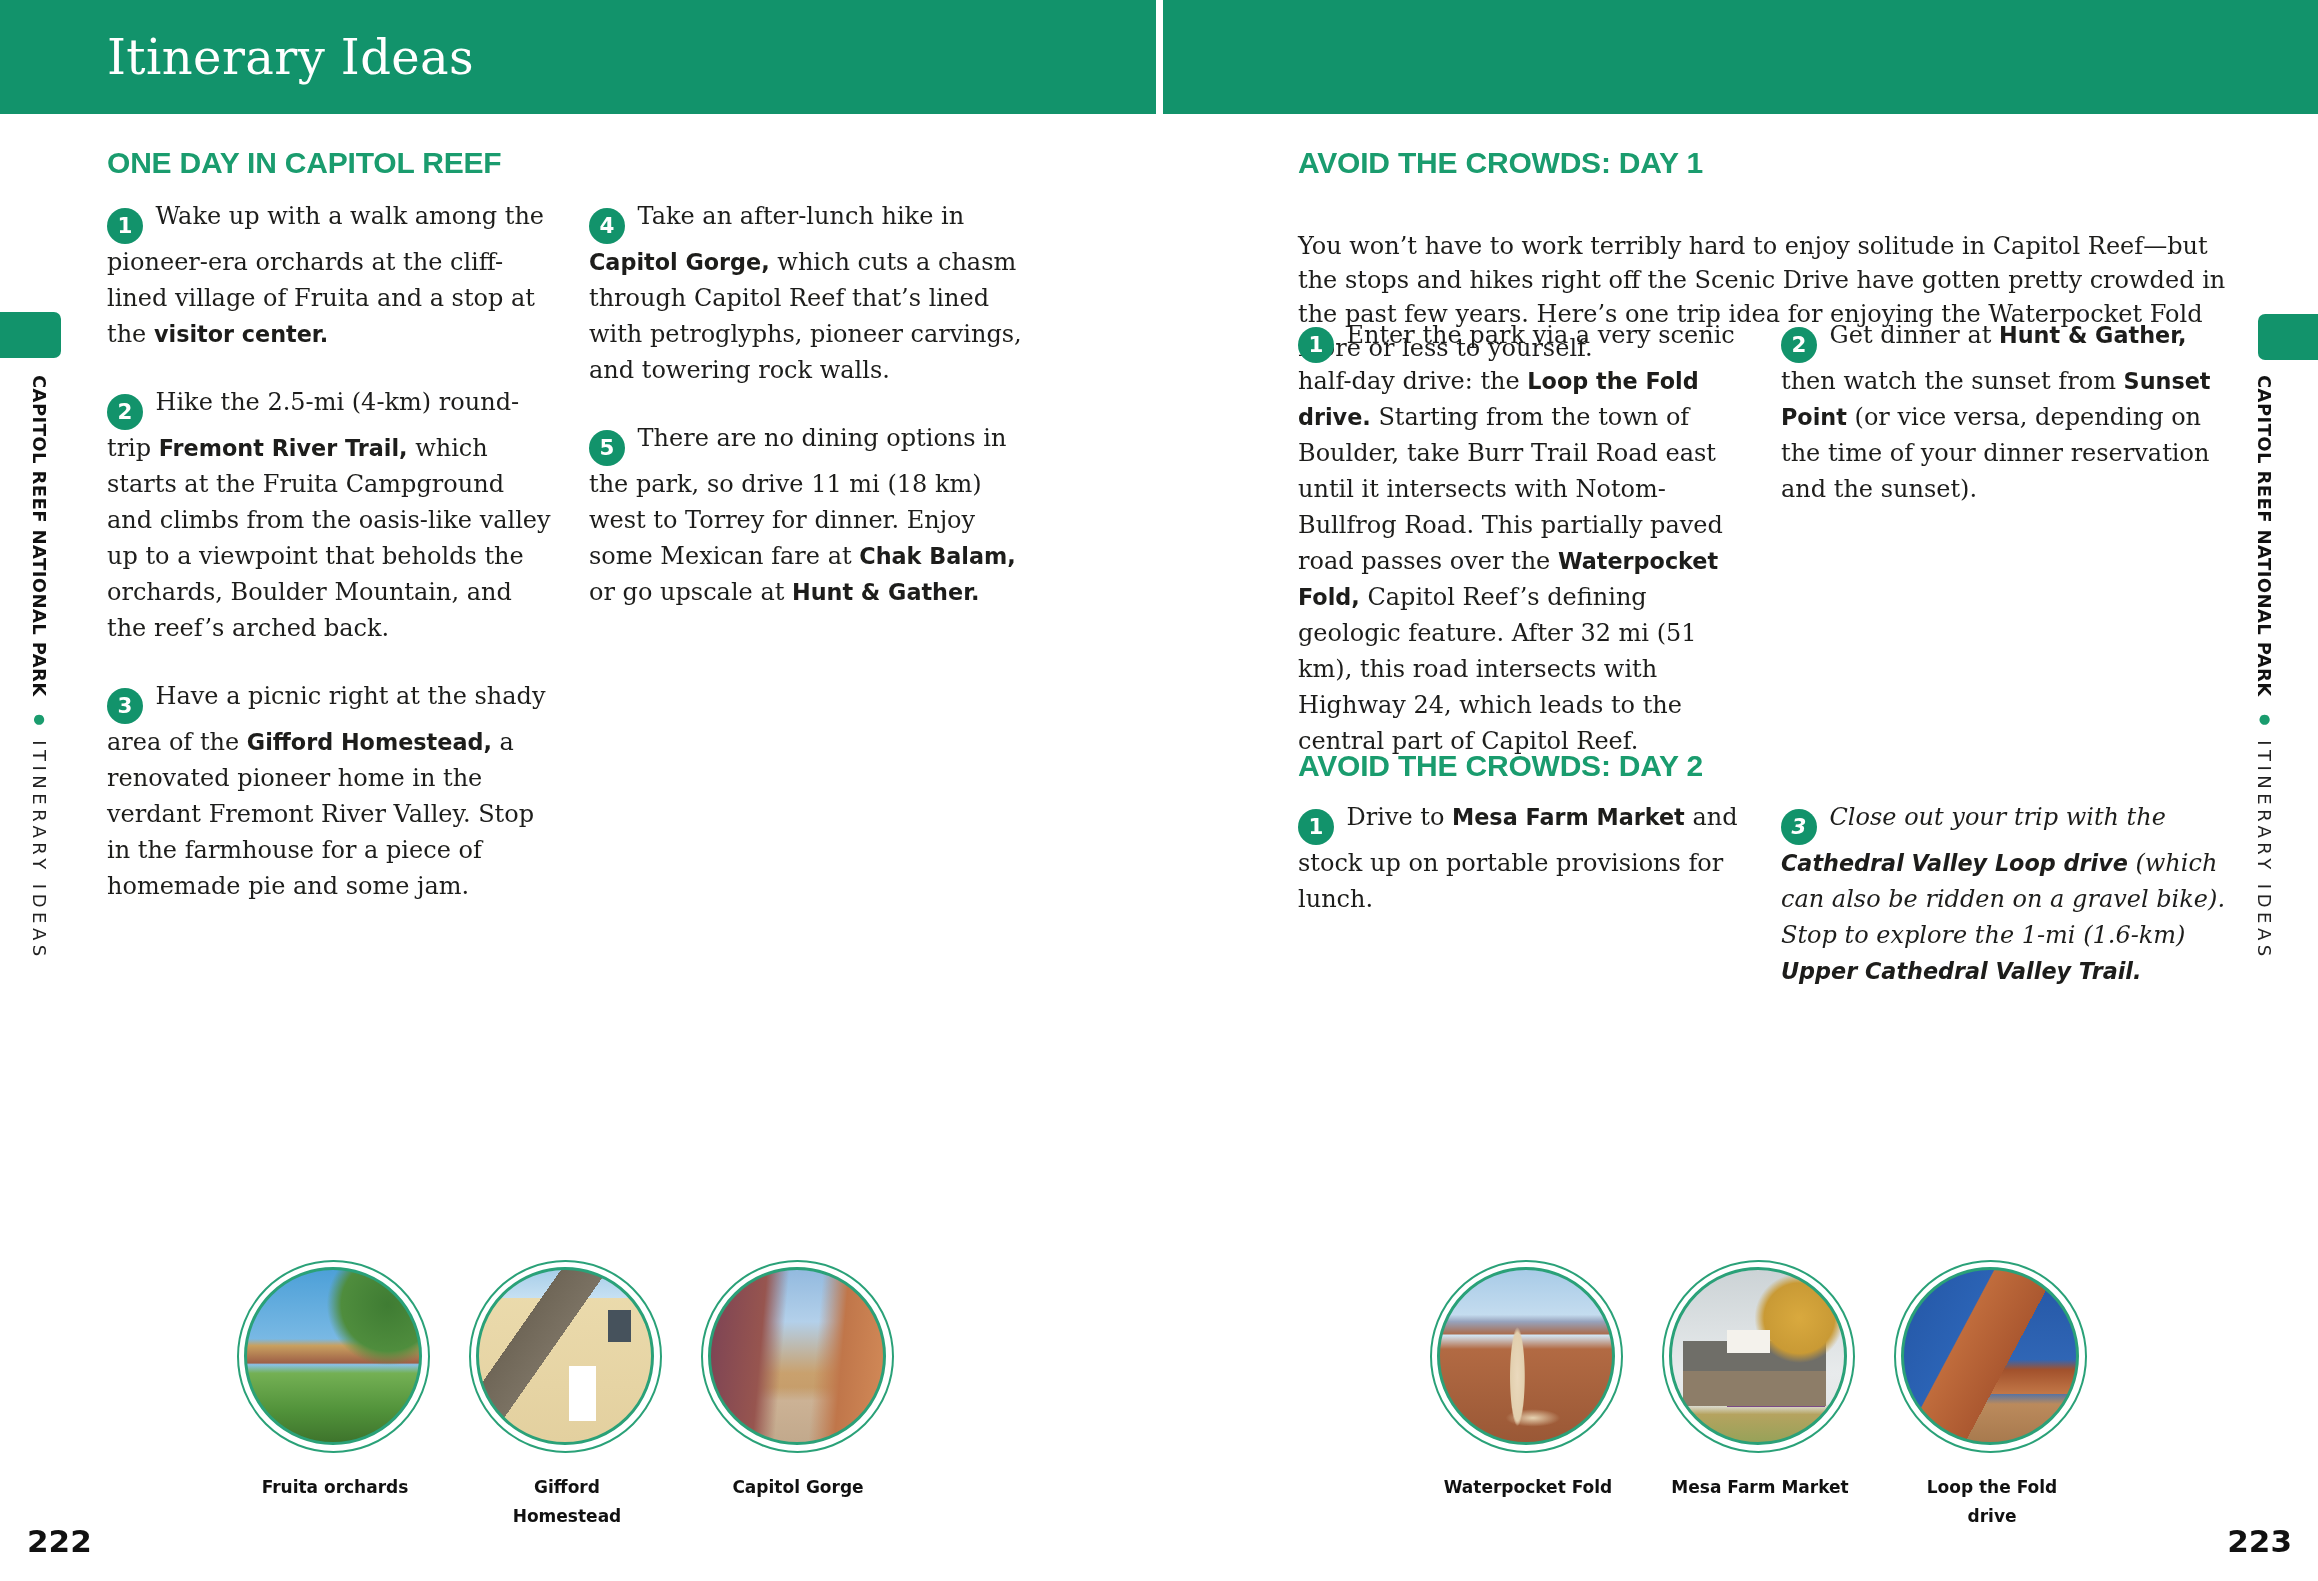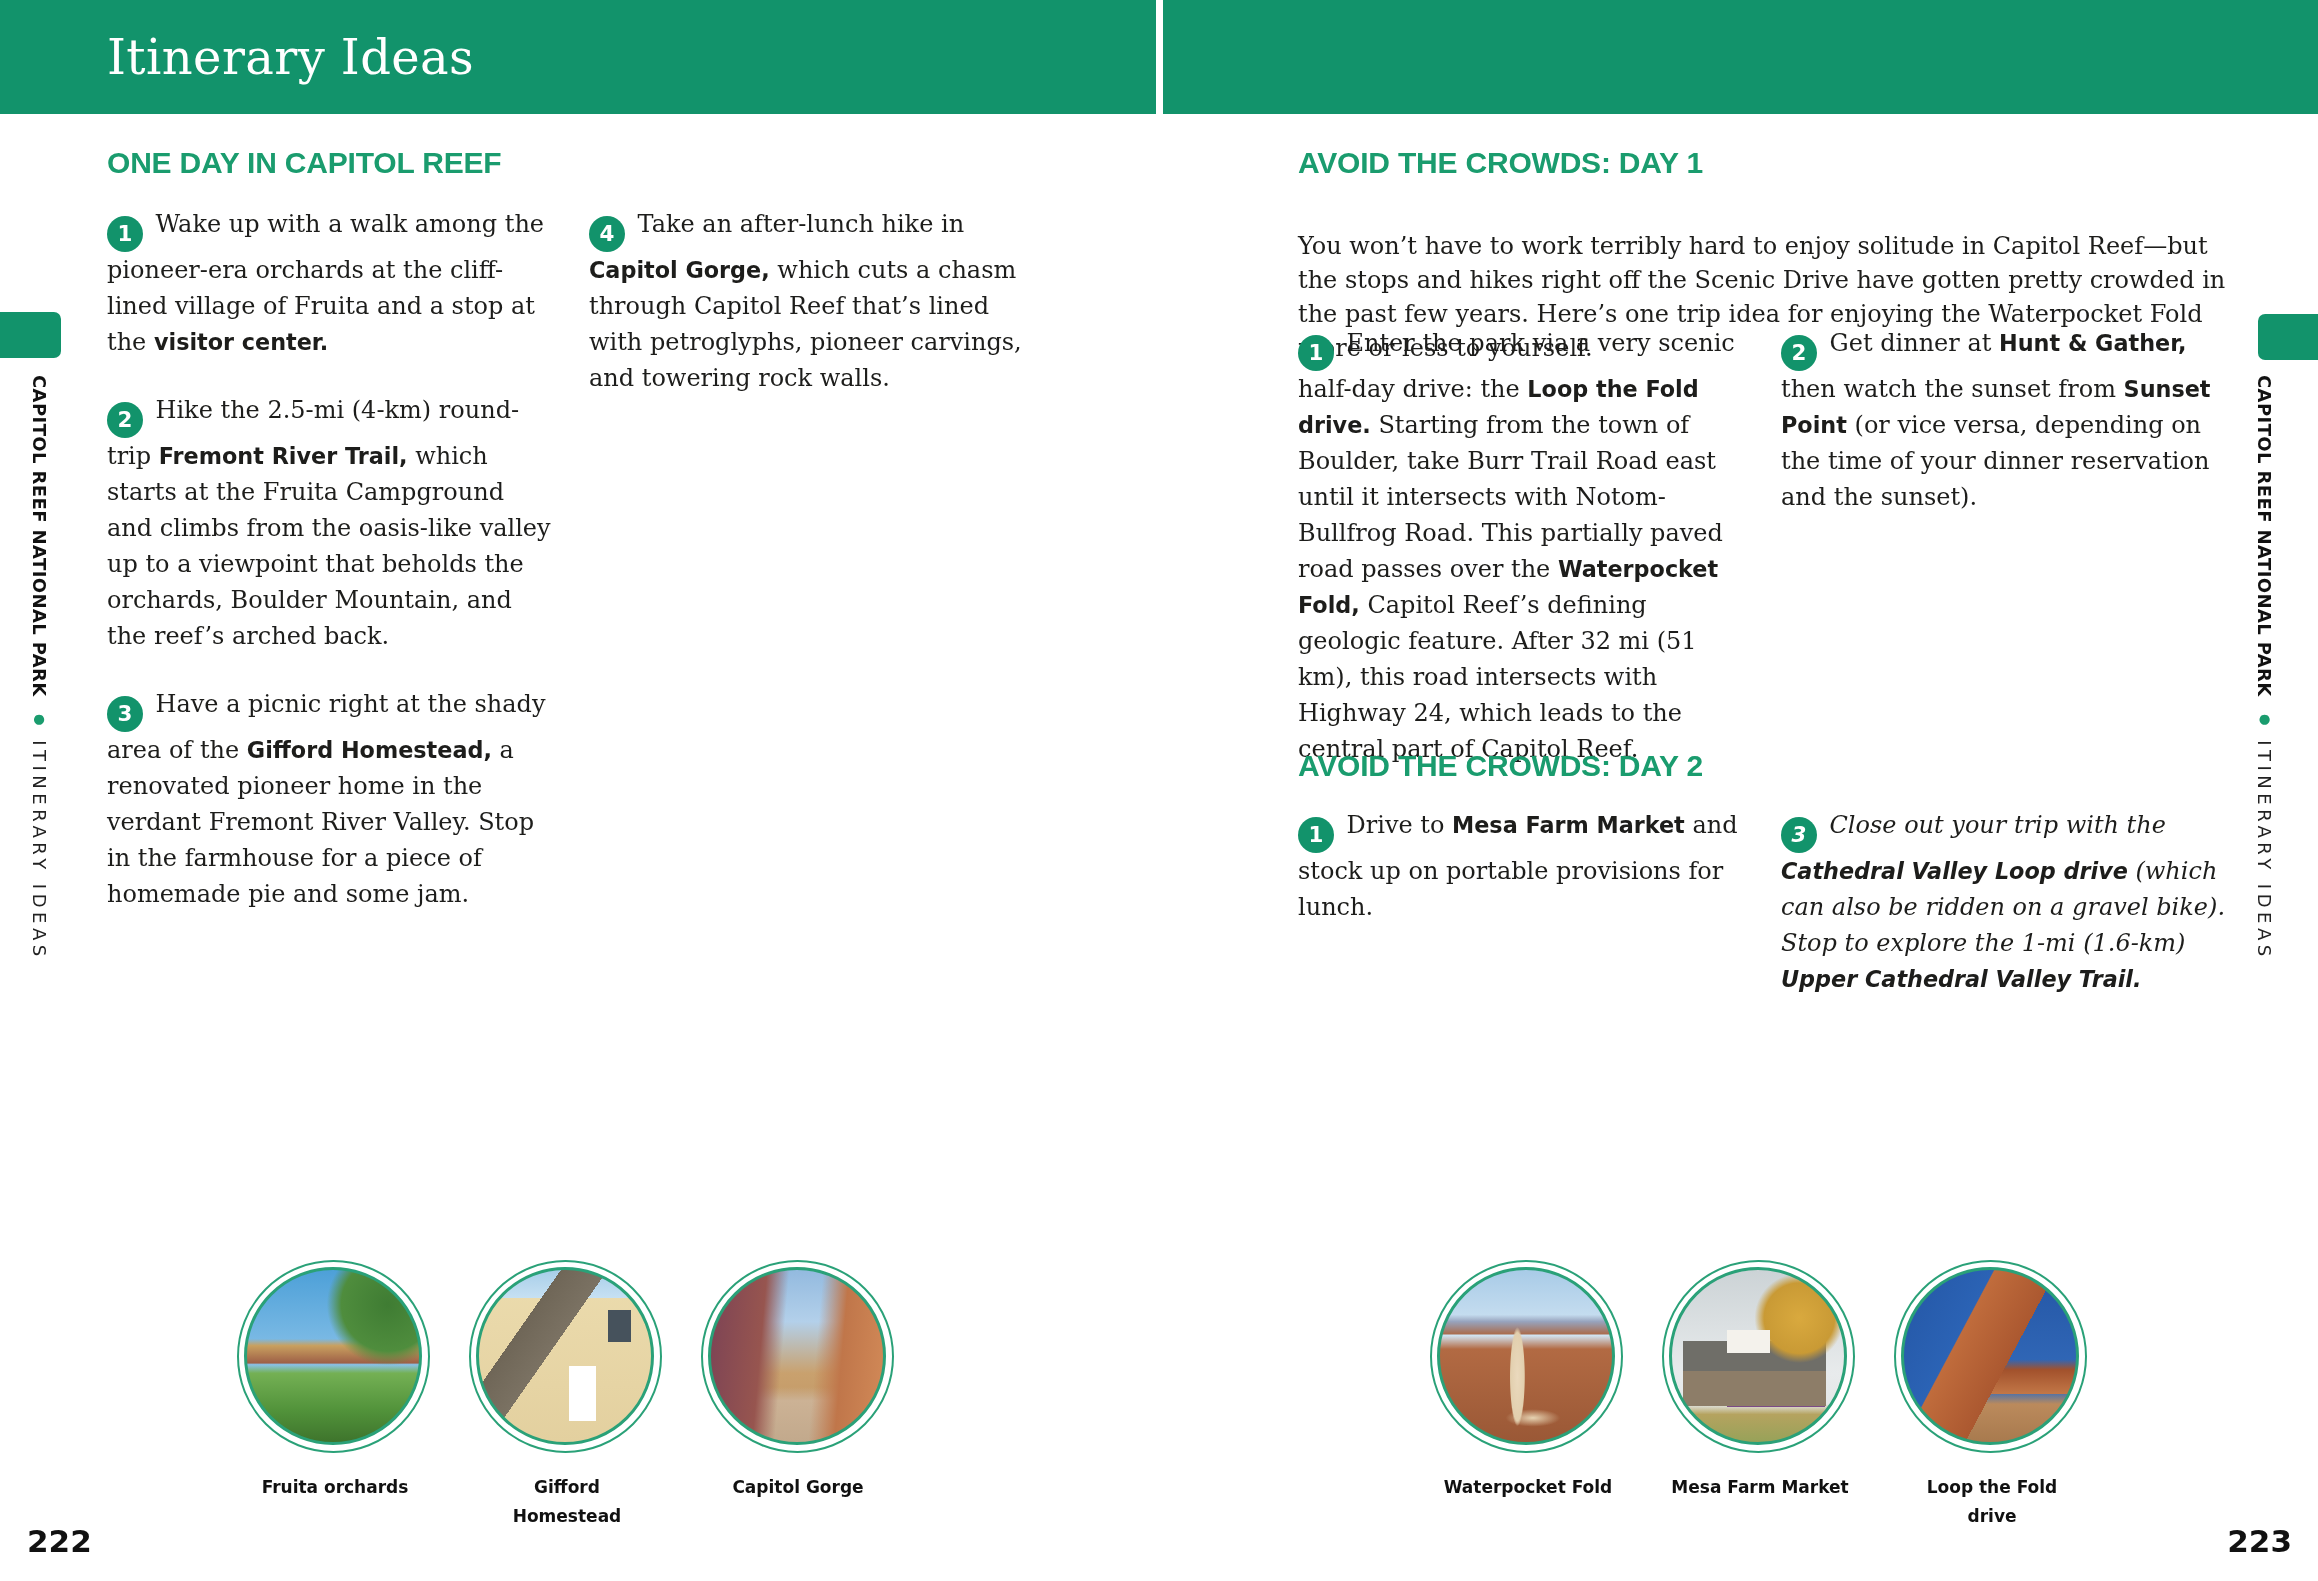--- a/index.html
+++ b/index.html
@@ -35,7 +35,7 @@
   .col-r1b{left:1781px;top:317px;width:451px;}
   .col-r2a{left:1298px;top:799px;width:451px;}
   .col-r2b{left:1781px;top:799px;width:451px;font-style:italic;}
-  .item{margin:8px 0 32px 0;}
+  .item{margin:0 0 32px 0;}
   .badge{
     display:inline-block;width:36px;height:36px;border-radius:50%;background:var(--green);
     color:#fff;font-family:"DejaVu Sans",sans-serif;font-weight:700;font-size:21.4px;

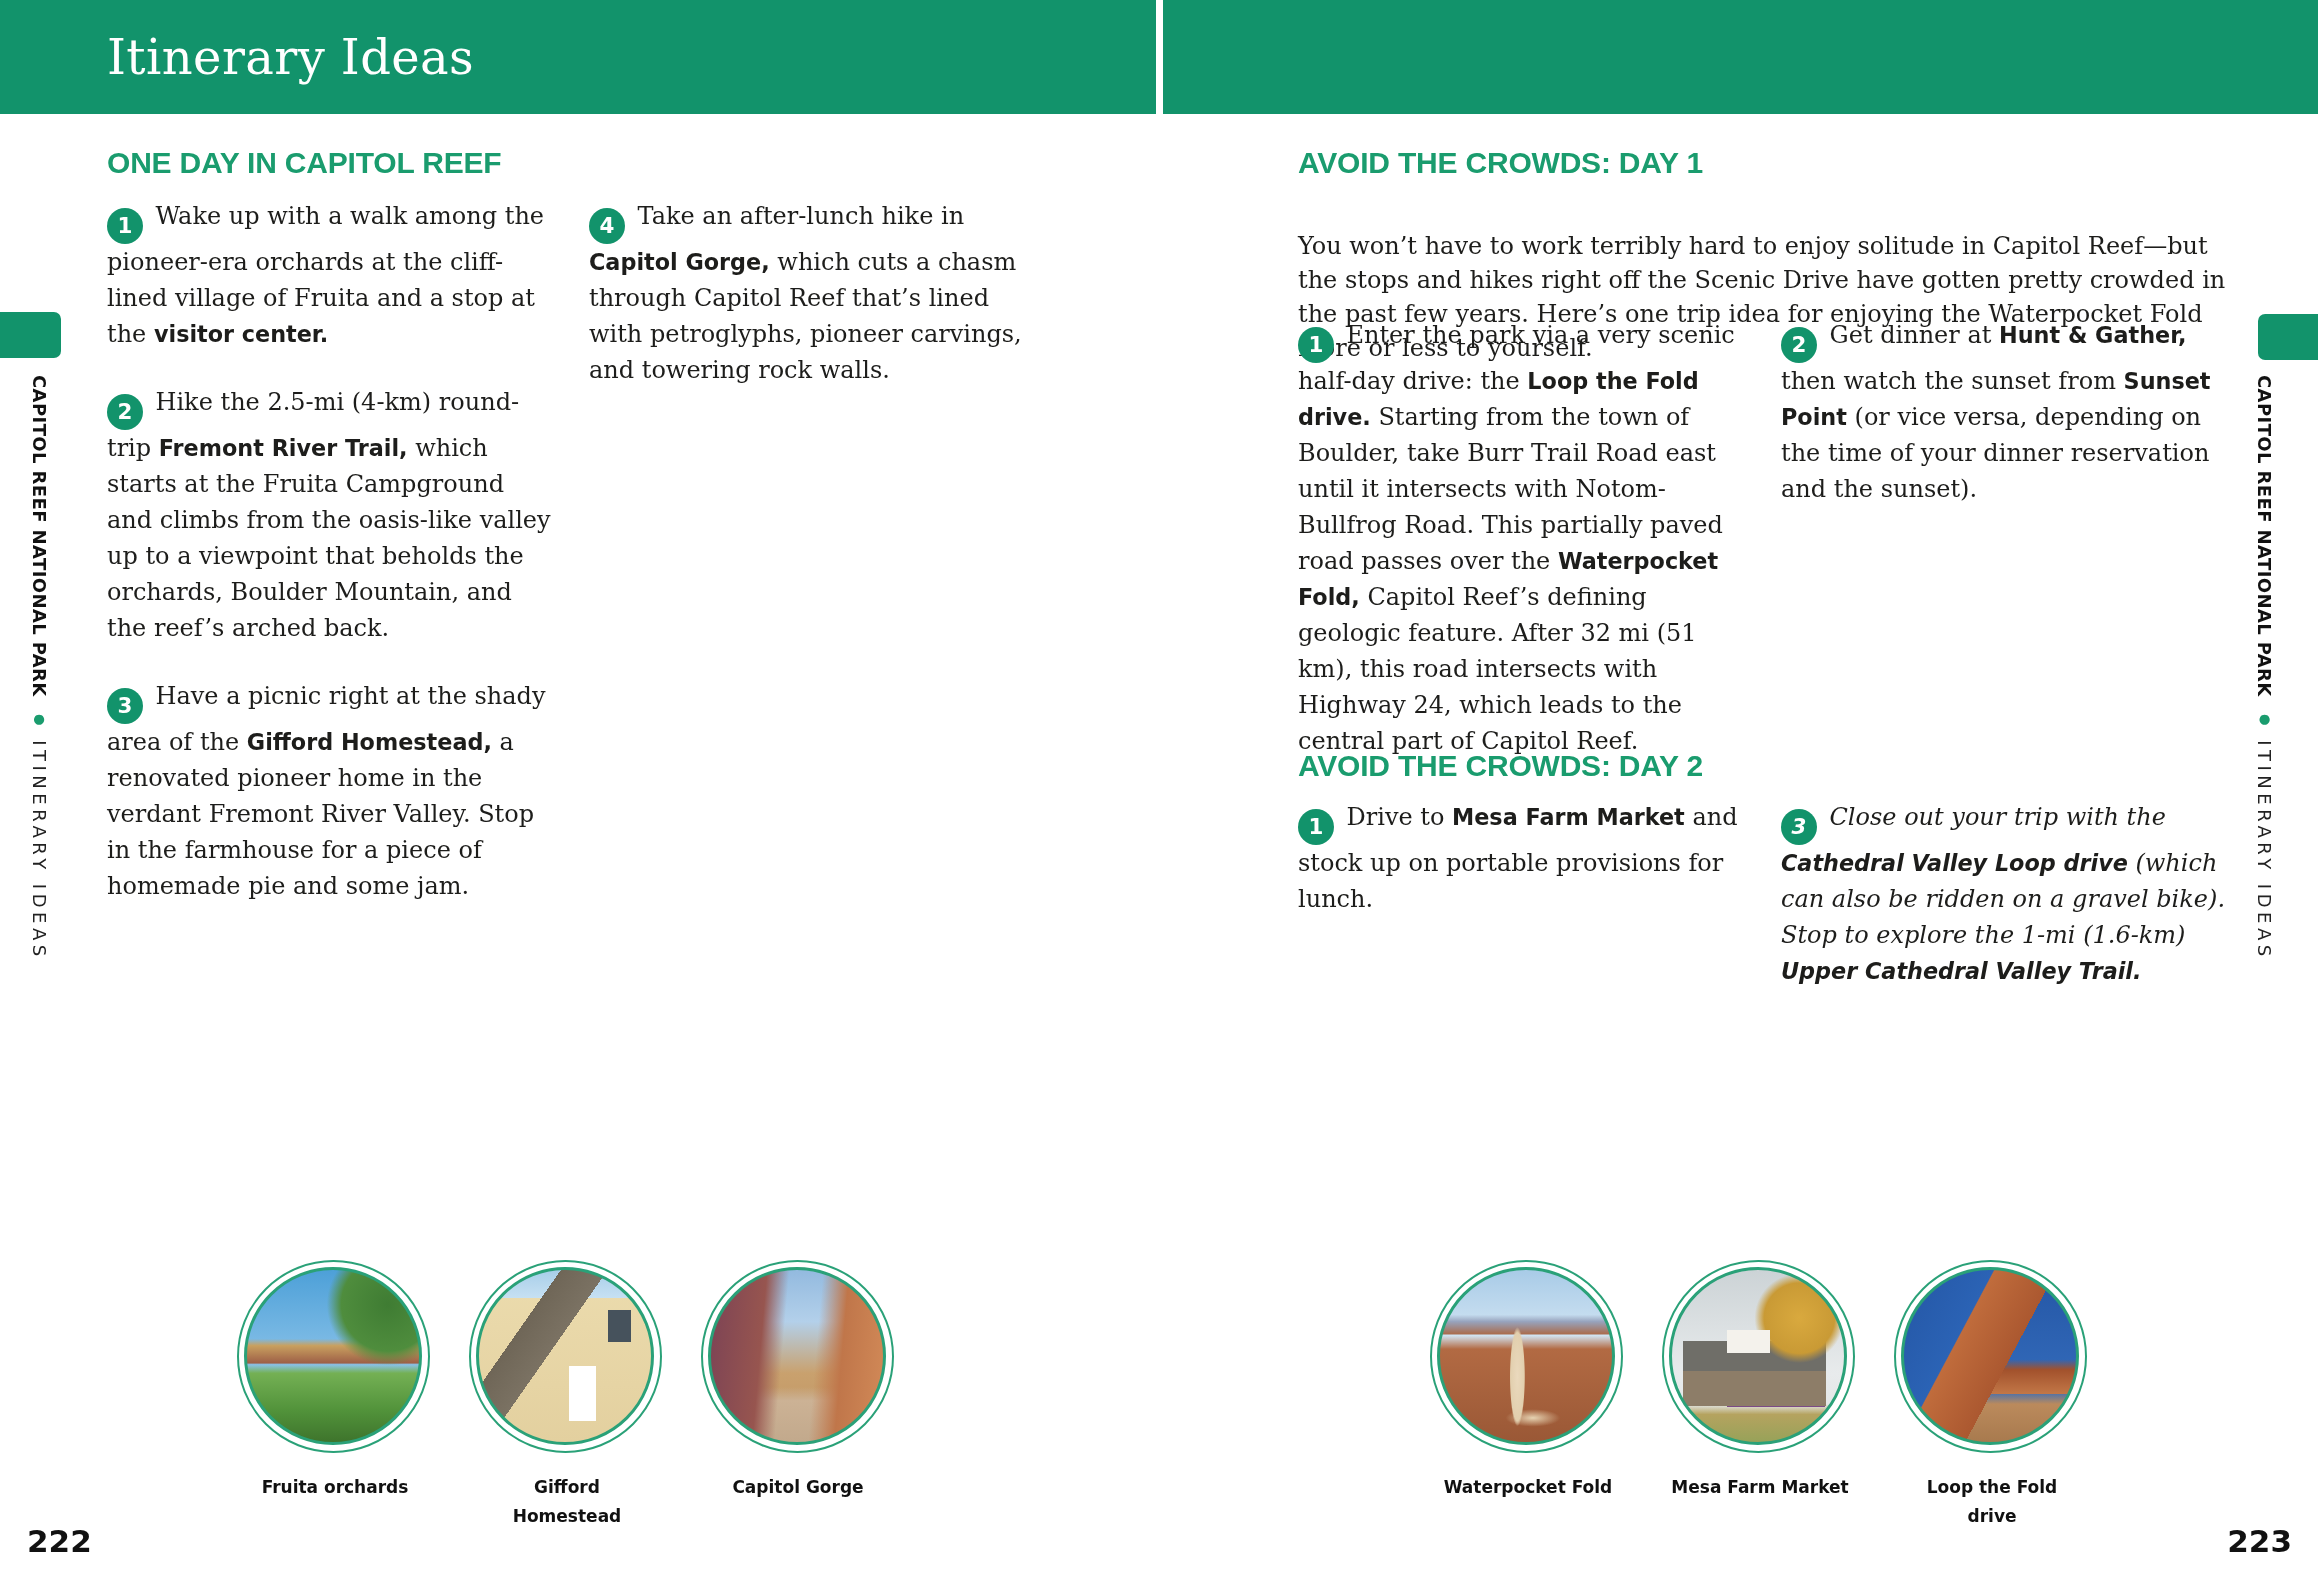--- a/index.html
+++ b/index.html
@@ -145,6 +145,9 @@
     <div class="item">
       <span class="badge">4</span><span><span>Take an after-lunch hike in </span><span class="b">Capitol Gorge,</span><span> which cuts a chasm through Capitol Reef that’s lined with petroglyphs, pioneer carvings, and towering rock walls.</span></span>
     </div>
+    <div class="item">
+      <span class="badge">5</span><span><span>There are no dining options in the park, so drive 11 mi (18 km) west to Torrey for dinner. Enjoy some Mexican fare at </span><span class="b">Chak Balam,</span><span> or go upscale at </span><span class="b">Hunt &amp; Gather.</span></span>
+    </div>
   </div>
 
   <h2 class="section-heading h-day1">AVOID THE CROWDS: DAY 1</h2>

